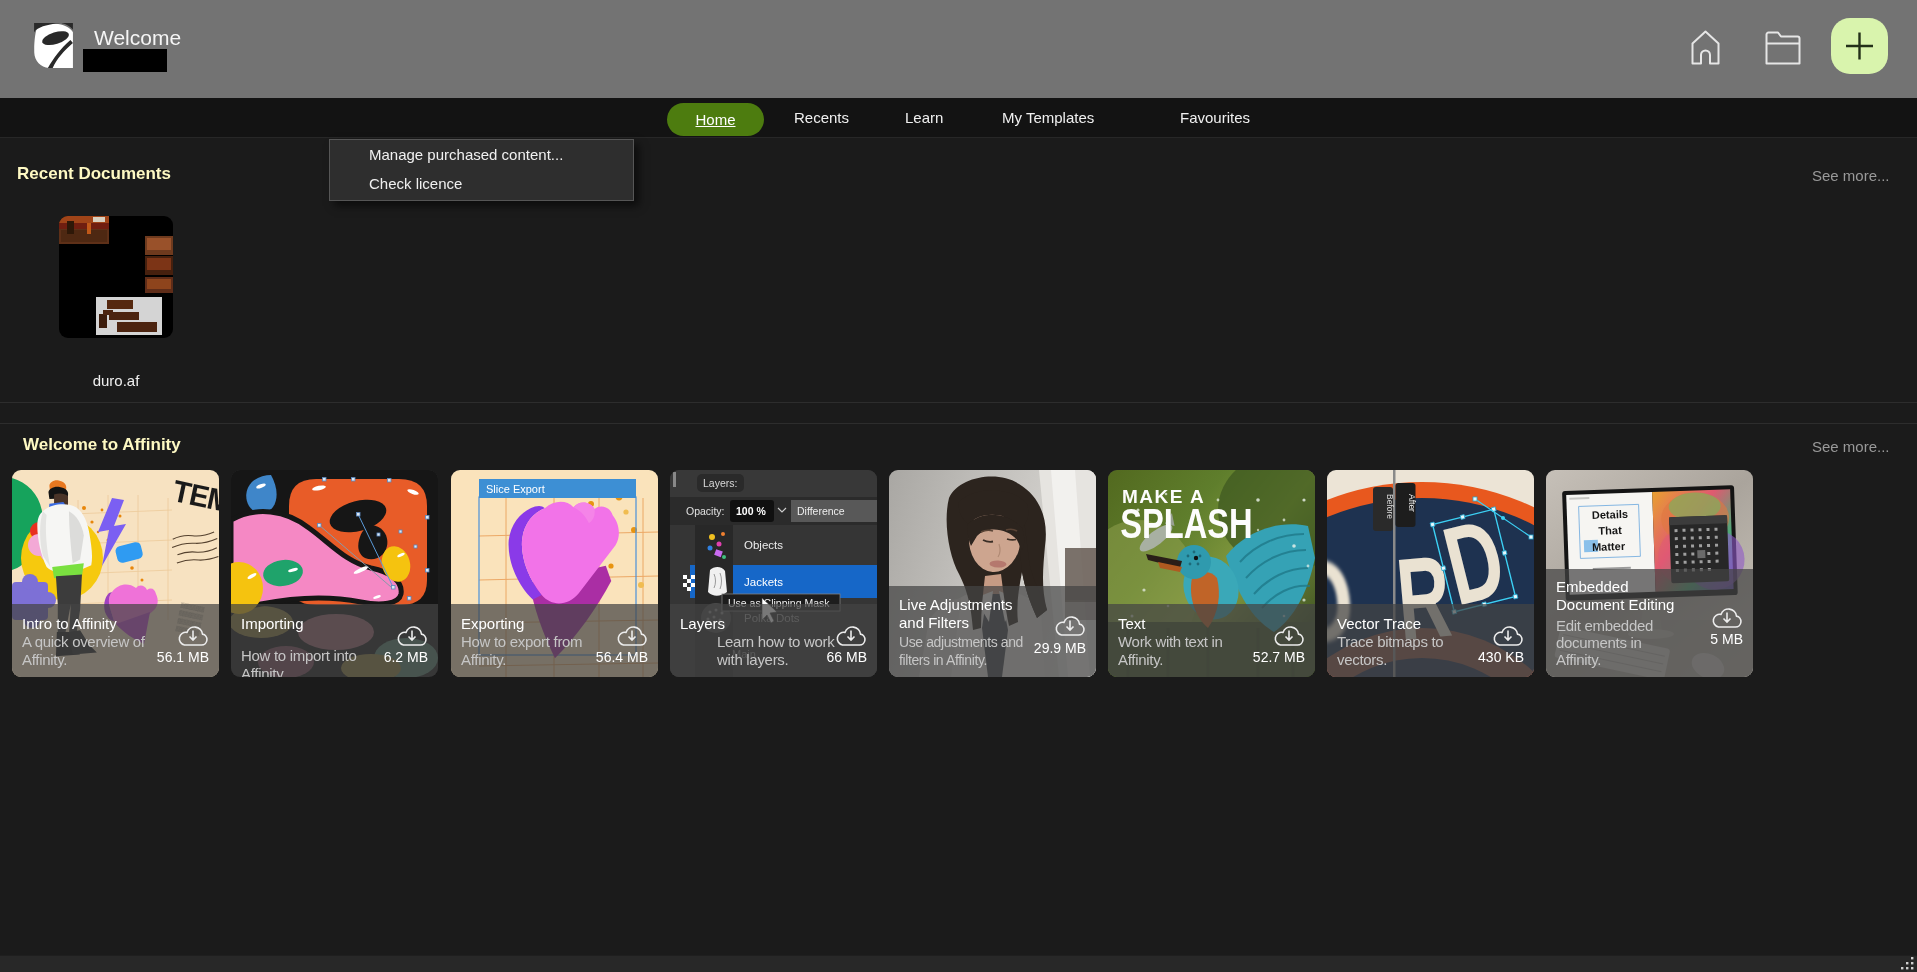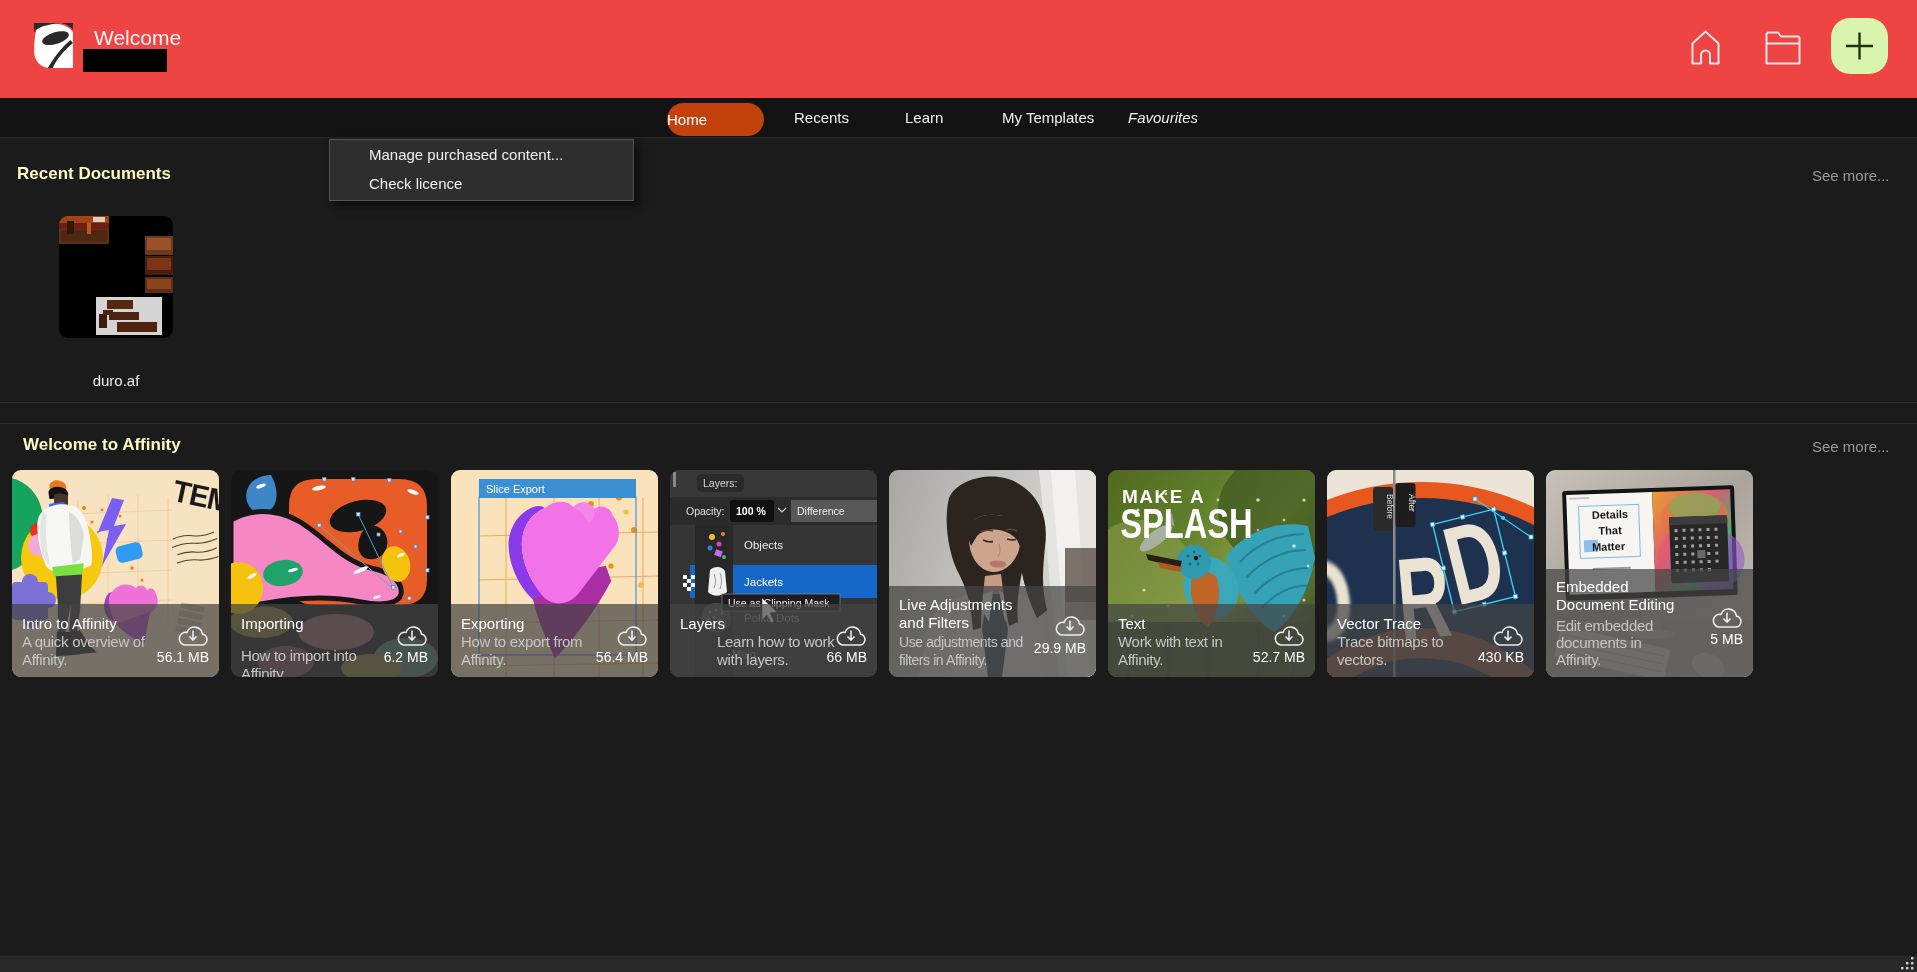--- a/index.html
+++ b/index.html
@@ -8,7 +8,7 @@
   #page { position:relative; width:1917px; height:972px; }
 
   
-  #topbar { position:absolute; left:0; top:0; width:1917px; height:98px; background:#ef4444;padding-left:16px; }
+  #topbar { position:absolute; left:0; top:0; width:1917px; height:98px; background:#737373;padding-left:16px; }
   #welcome { position:absolute; left:94px; top:26px; font-size:21px; color:#f5f5f5; }
   #plusbtn { position:absolute; left:1831px; top:18px; width:57px; height:56px;
     border-radius:19px; background:#d9f4ad; }

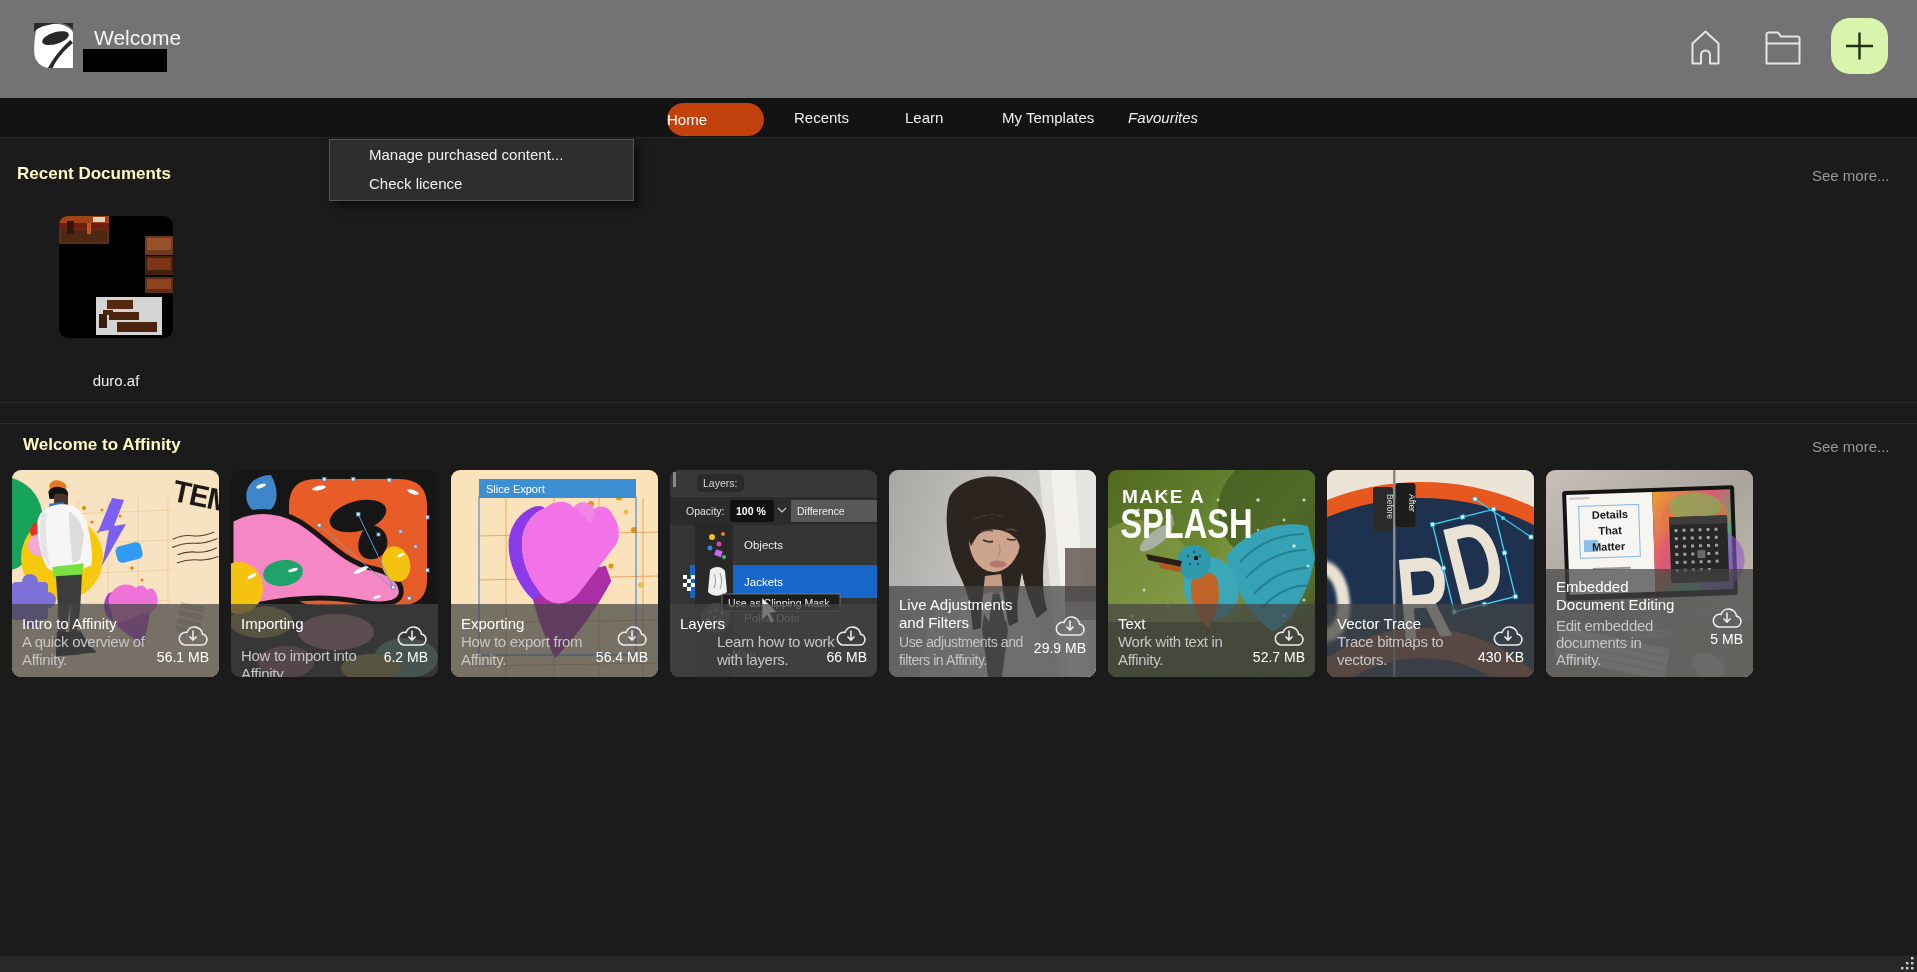--- a/index.html
+++ b/index.html
@@ -17,7 +17,7 @@
   #nav { position:absolute; left:0; top:98px; width:1917px; height:40px; background:#131313;
     border-bottom:1px solid #272727; }
   #homepill { position:absolute; left:667px; top:5px; width:97px; height:33px; border-radius:17px;
-    background:#c2410c; color:#fff; font-size:15px; text-align:left; line-height:33px; }
+    background:#4d7c0f; color:#fff; font-size:15px; text-align:center; line-height:33px;text-decoration:underline; }
   .tab { position:absolute; top:0; height:40px; line-height:40px; color:#f0f0f0; font-size:15px; }
 
   

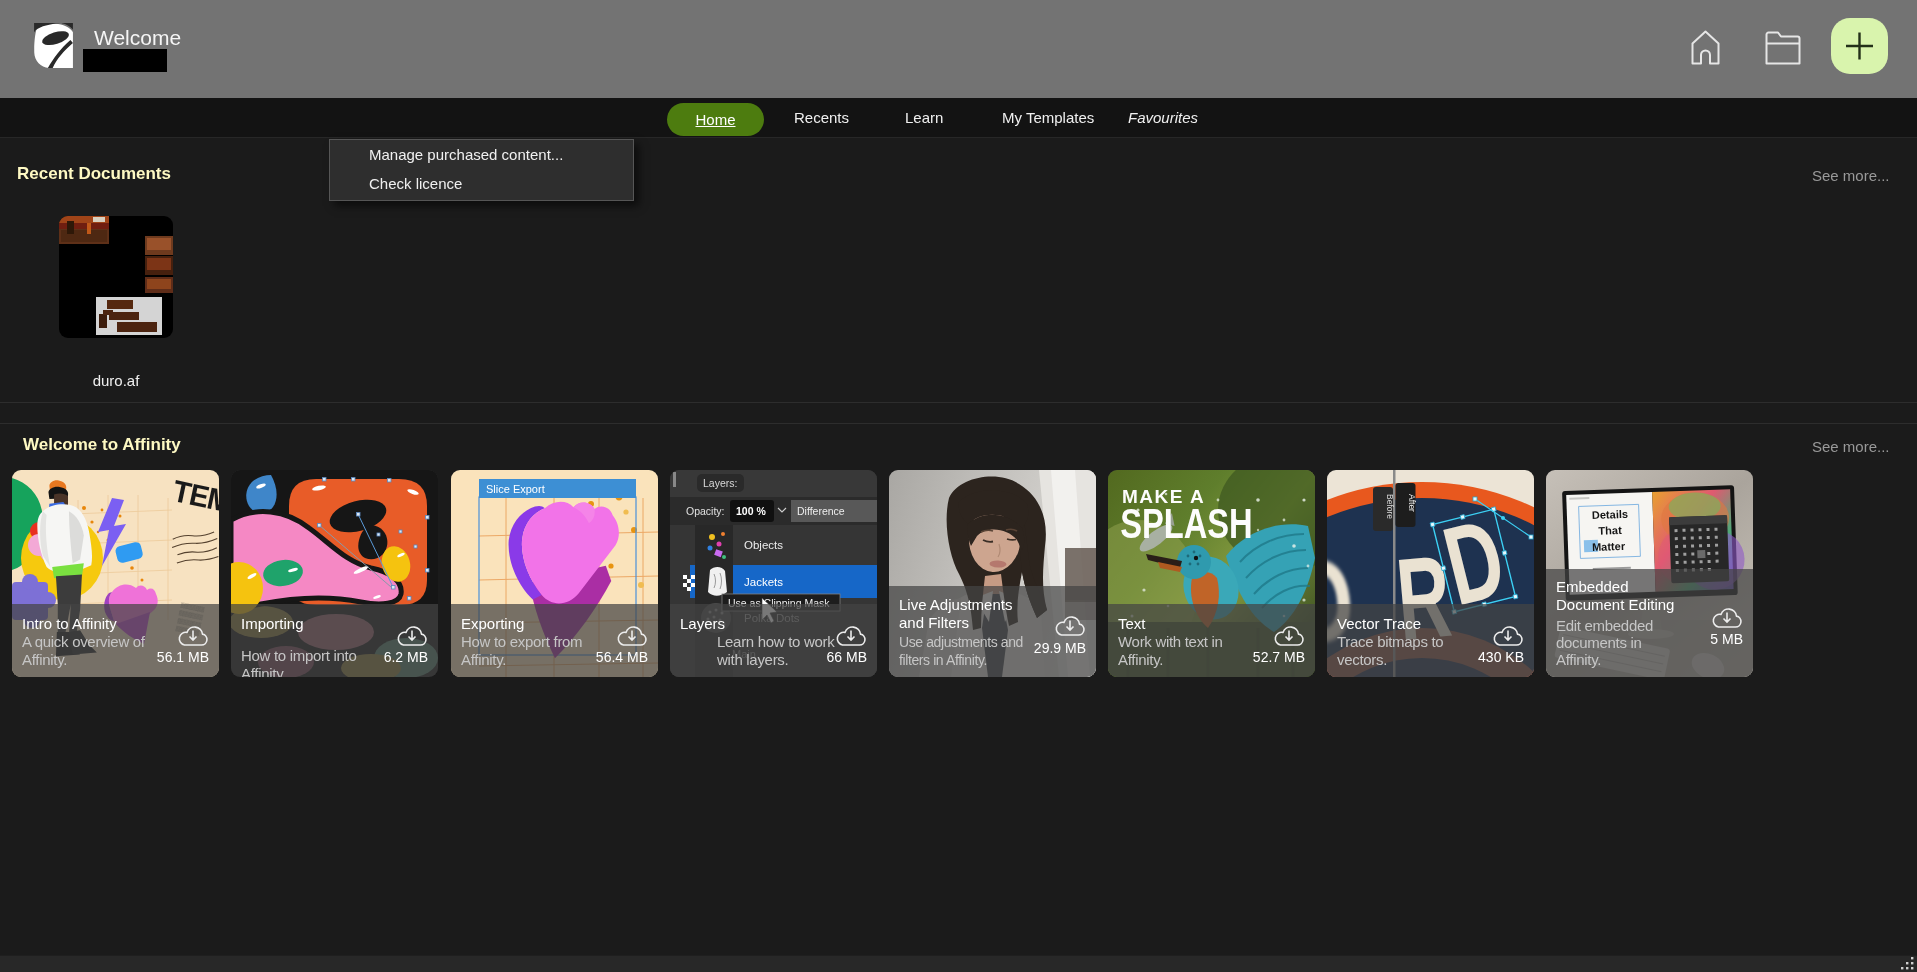--- a/index.html
+++ b/index.html
@@ -84,7 +84,7 @@
     <div class="tab" style="left:794px;">Recents</div>
     <div class="tab" style="left:905px;">Learn</div>
     <div class="tab" style="left:1002px;">My Templates</div>
-    <div class="tab" style="left:1128px;font-style:italic;">Favourites</div>
+    <div class="tab" style="left:1180px;">Favourites</div>
   </div>
 
   <div class="h1" style="left:17px;top:164px;">Recent Documents</div>

